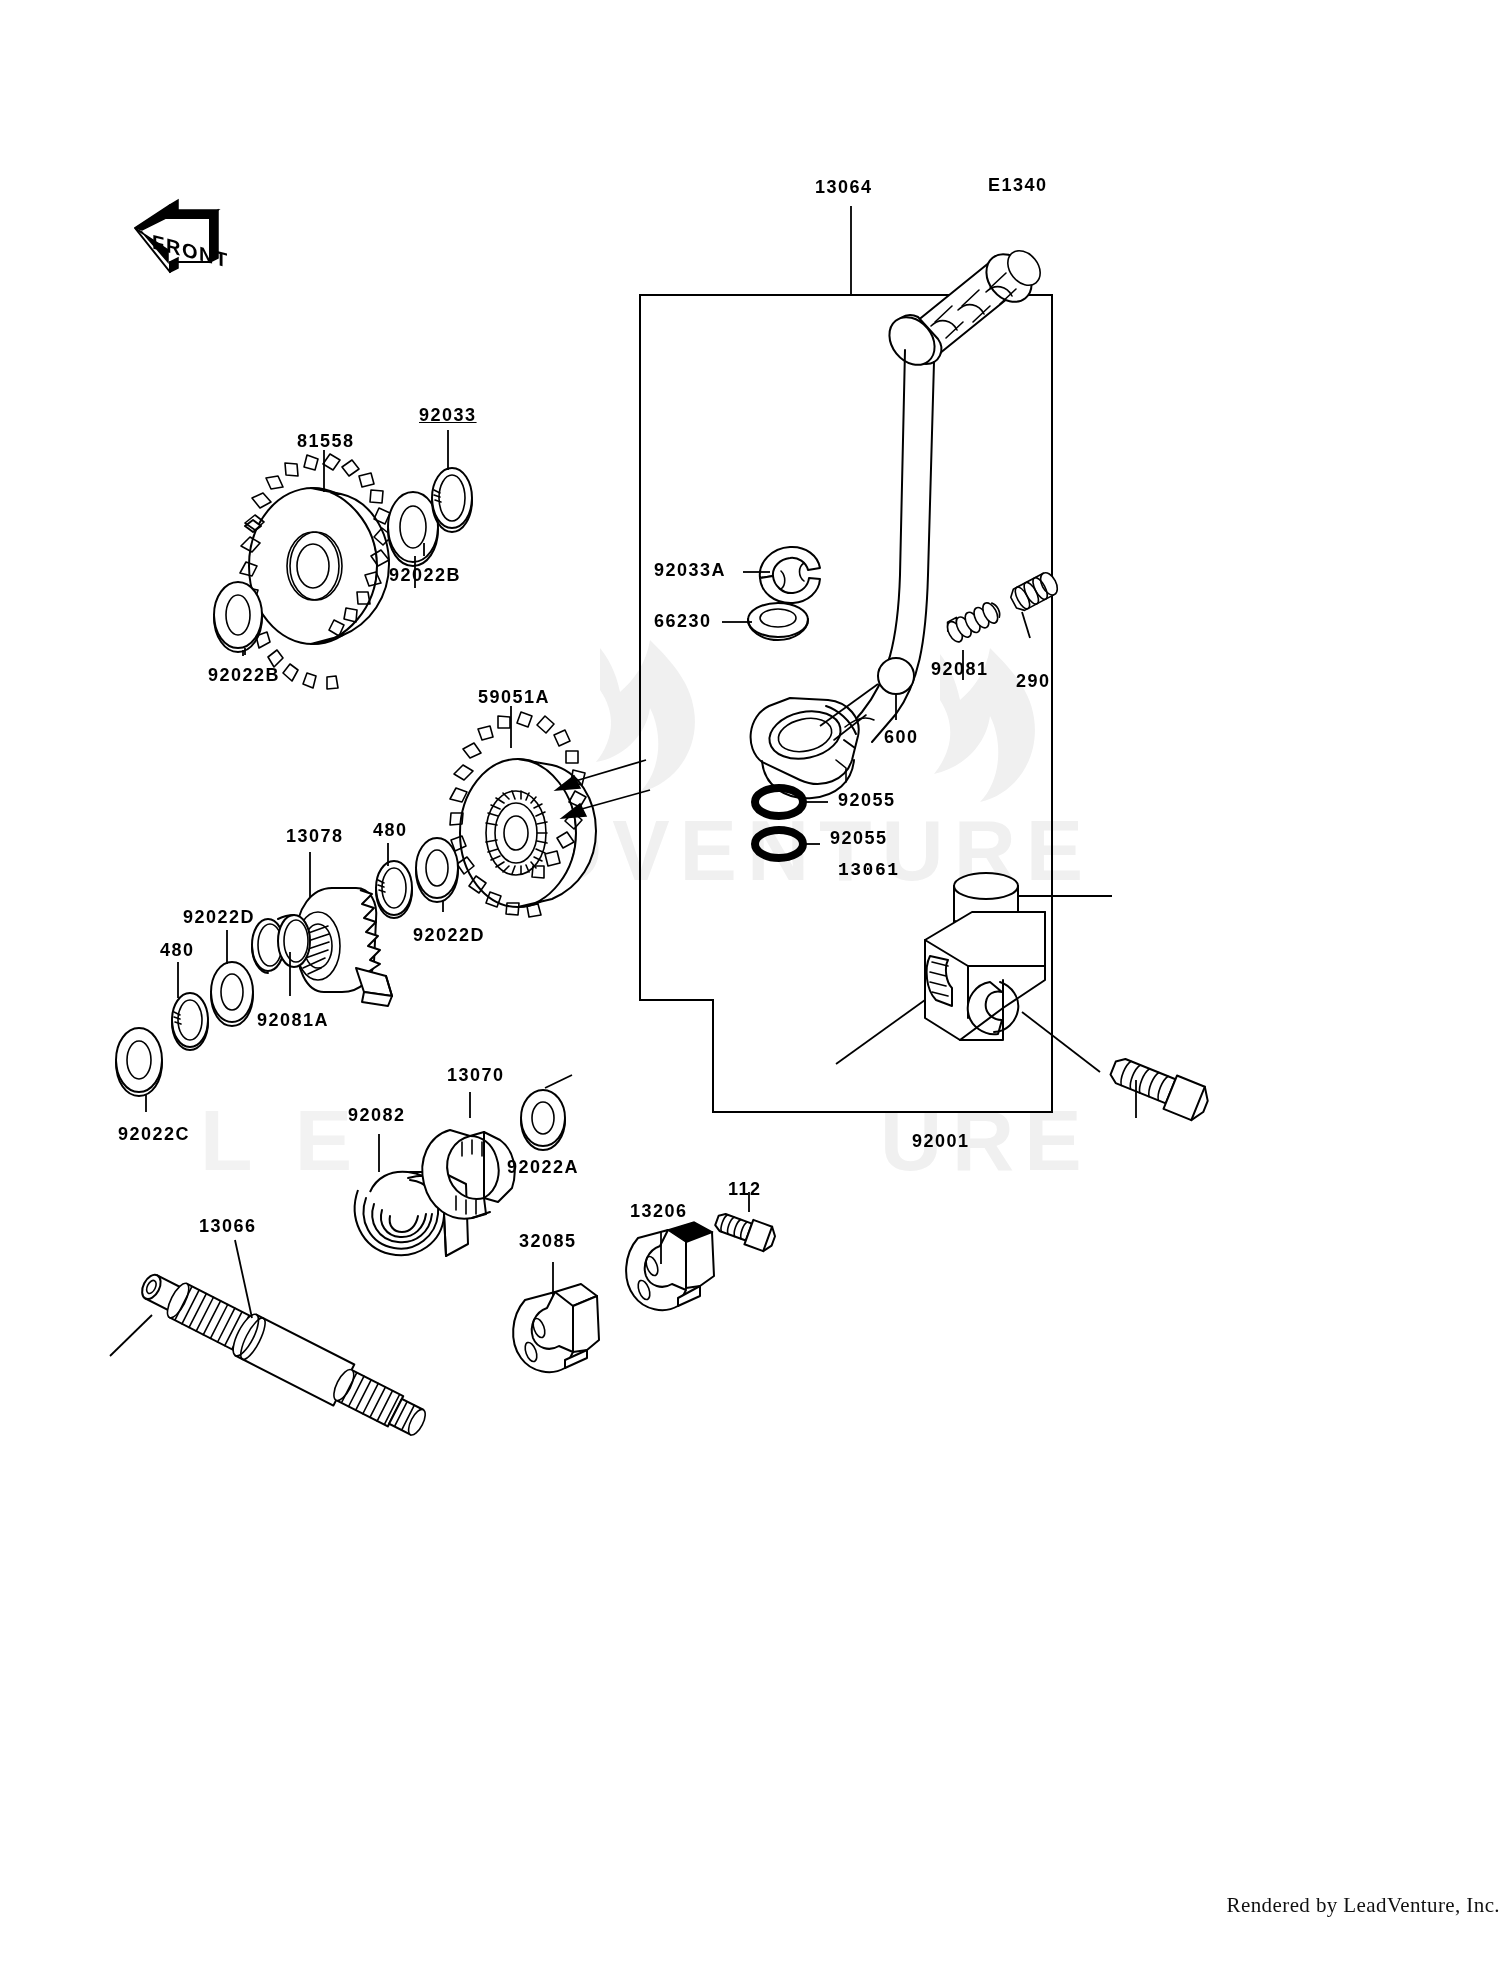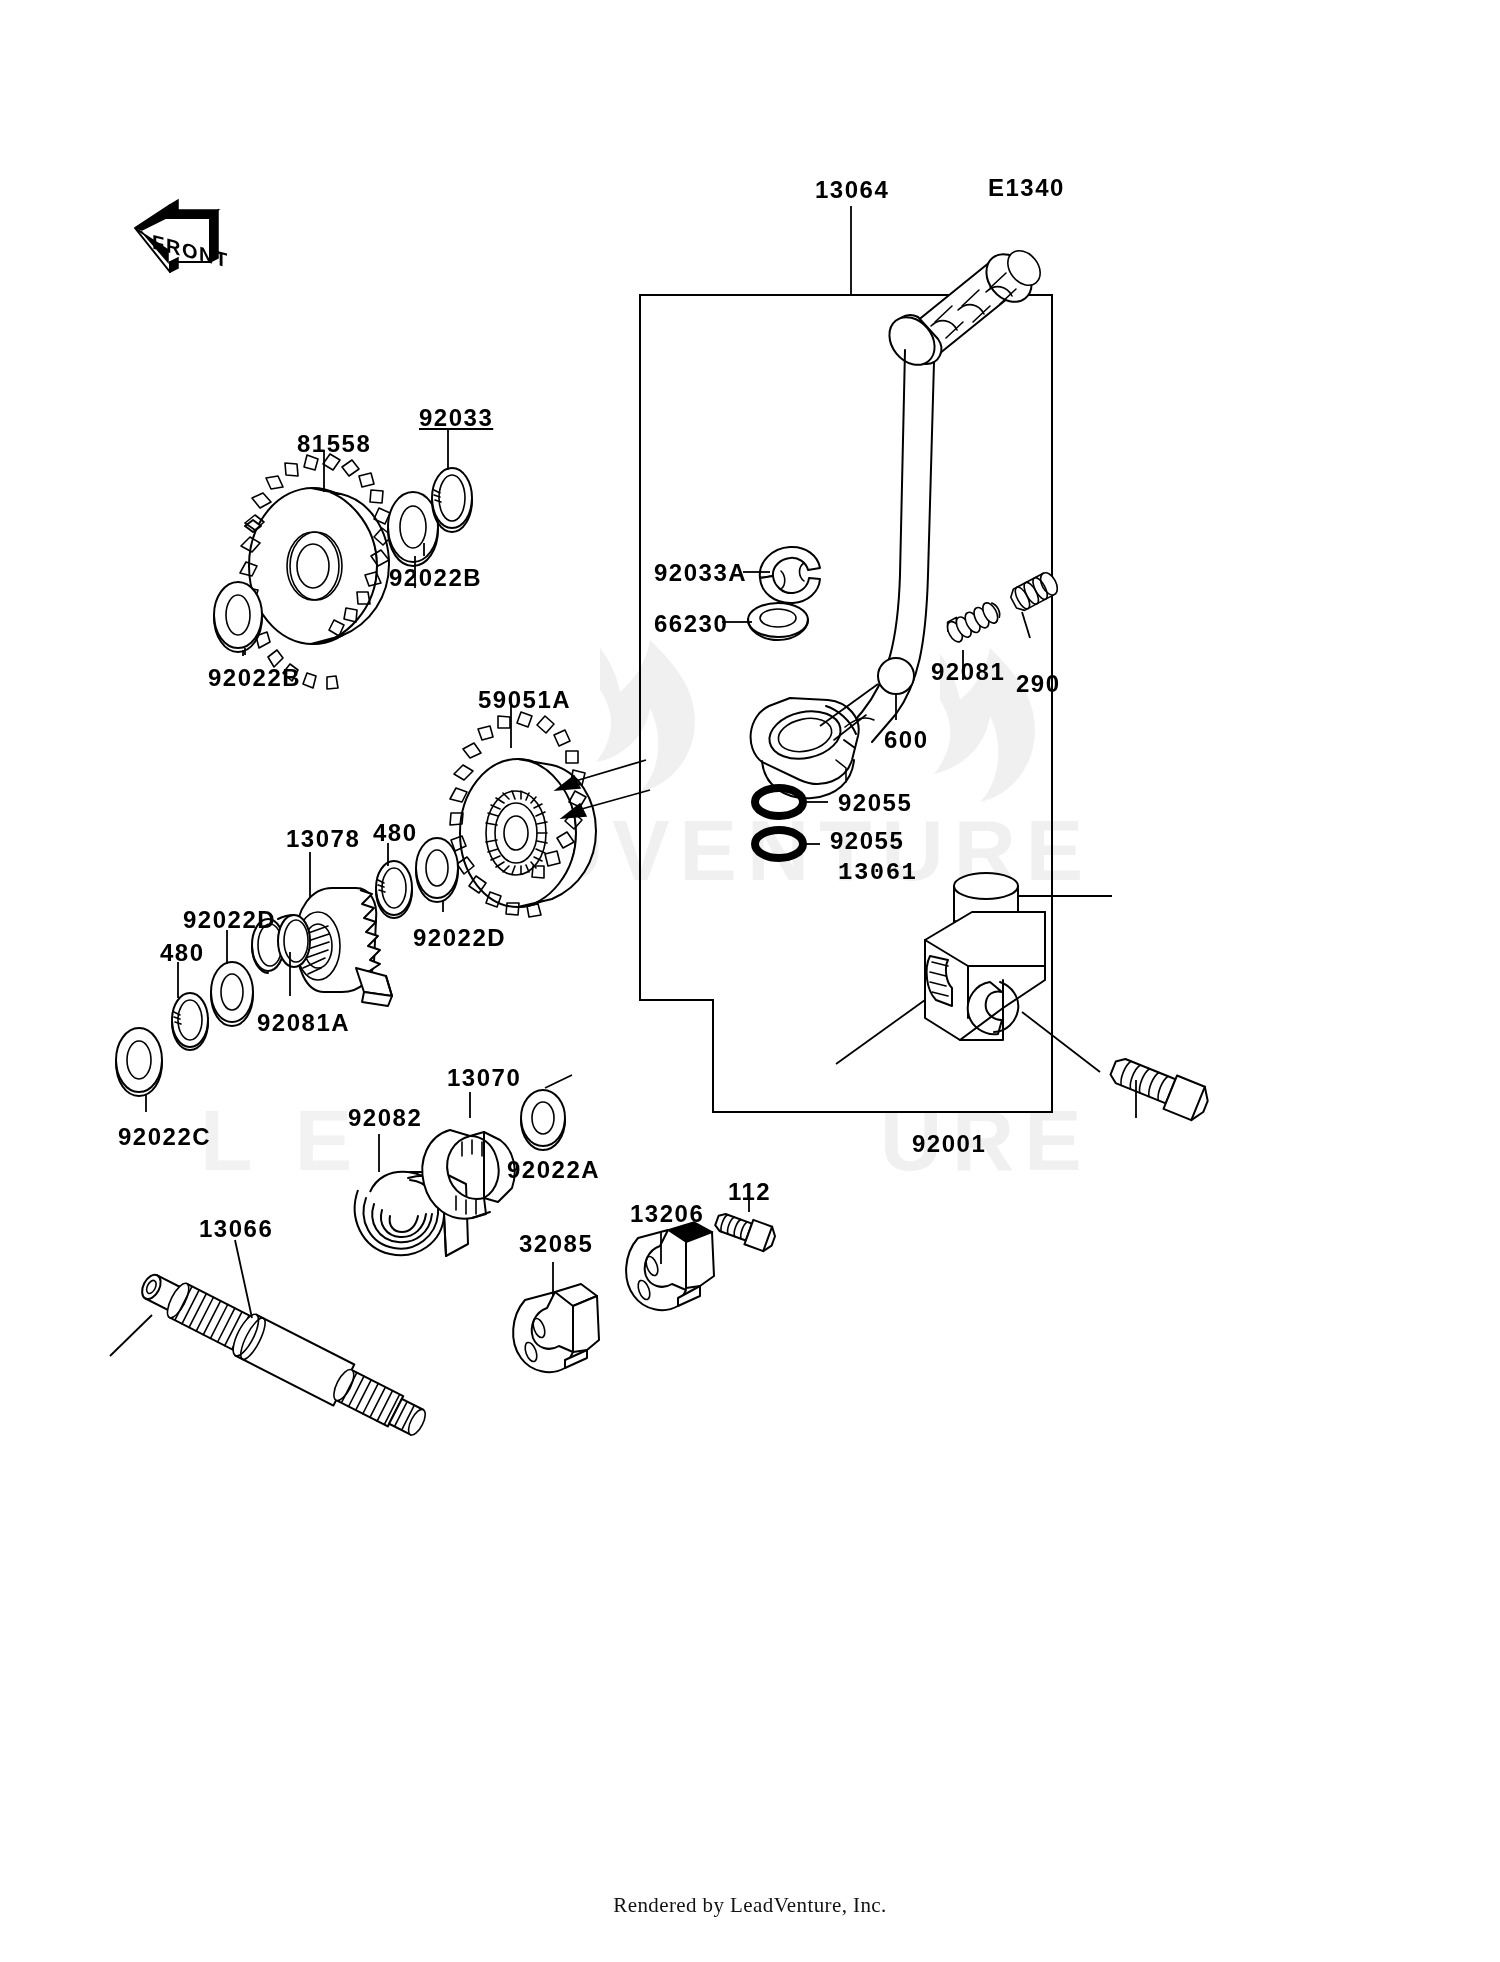--- a/index.html
+++ b/index.html
@@ -14,7 +14,7 @@
     position:absolute;
     font-family:"Liberation Sans","DejaVu Sans",sans-serif;
     font-weight:bold;
-    font-size:24px;
+    font-size:18px;
     letter-spacing:1.5px;
     white-space:nowrap;
     color:#000;

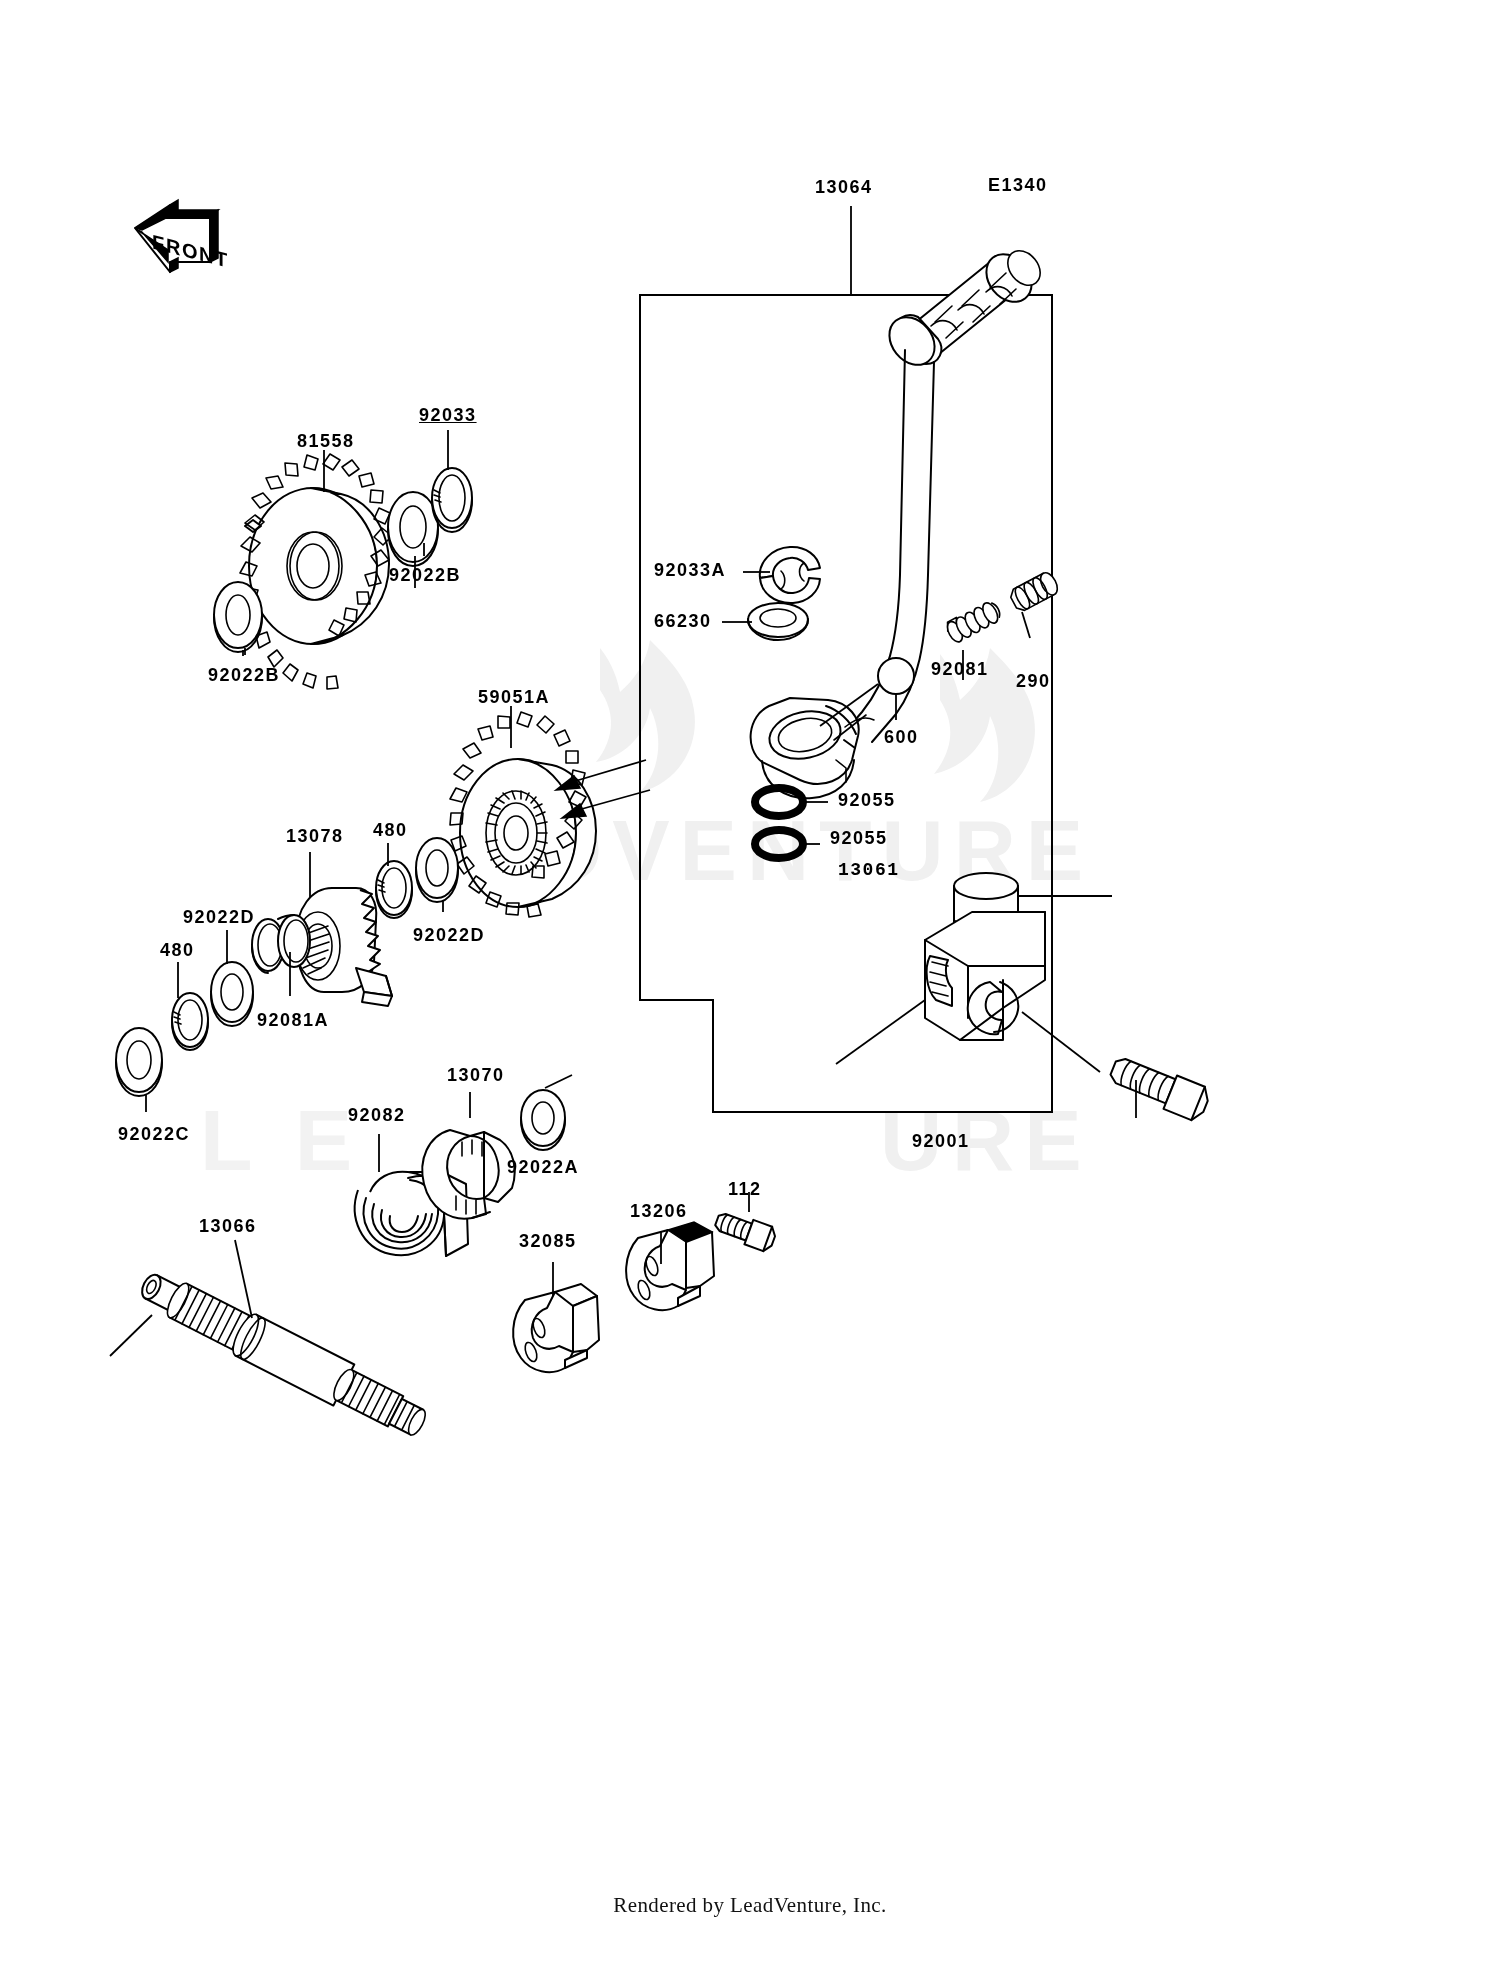--- a/index.html
+++ b/index.html
@@ -21,7 +21,7 @@
     line-height:1;
   }
   .footer{
-    position:absolute;left:0;top:1893px;width:1500px;text-align:center;
+    position:absolute;left:0;top:1893px;width:1500px;text-align:right;
     font-size:21px;font-family:"Liberation Serif","DejaVu Serif",serif;
     color:#111;letter-spacing:.4px;
   }

